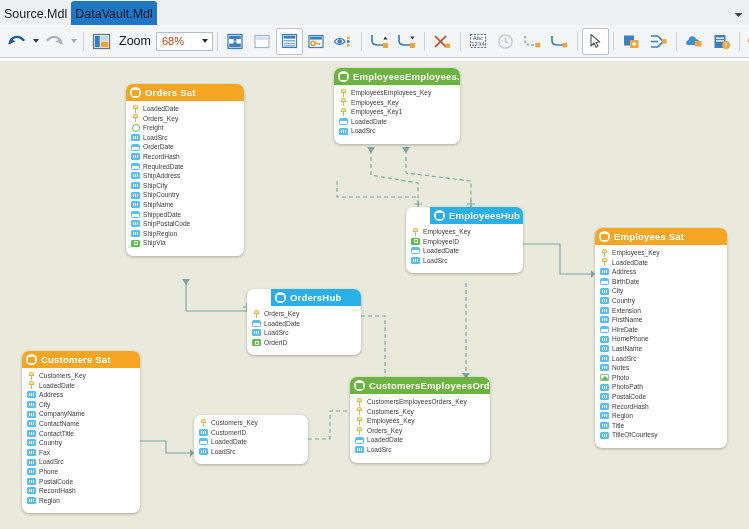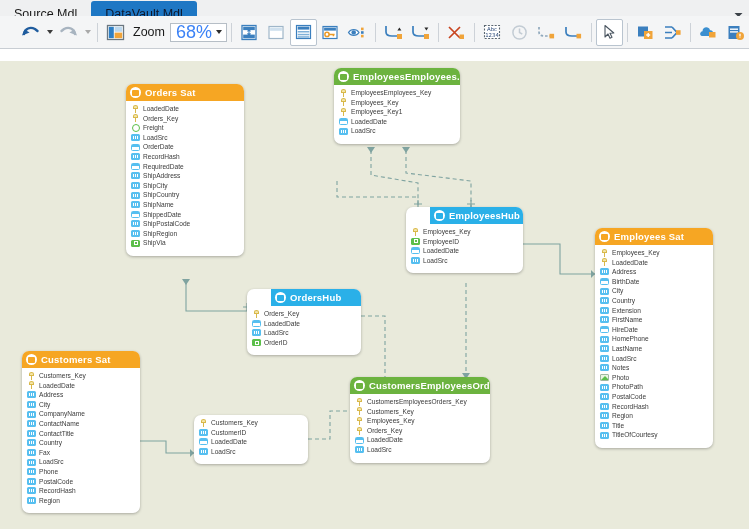--- a/index.html
+++ b/index.html
@@ -18,7 +18,7 @@
     display:flex;align-items:flex-end;
   }
   .tab{
-    height:27px;line-height:27px;padding:0 14px;font-size:12.5px;
+    height:27px;line-height:27px;padding:0 4px;font-size:12.5px;
     color:#2b2b2b;cursor:default;white-space:nowrap;
   }
   .tab.inactive{background:transparent;color:#1a1a1a;}

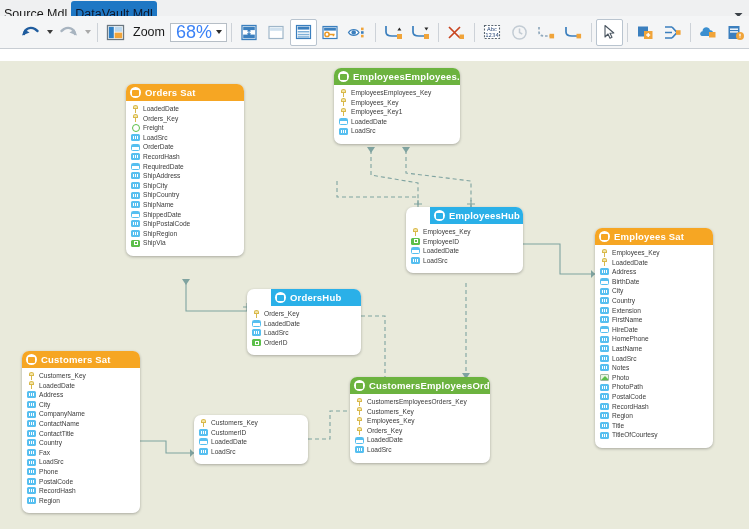--- a/index.html
+++ b/index.html
@@ -35,9 +35,9 @@
 
   
   .toolbar{
-    position:absolute;left:0;top:16px;width:749px;height:33px;
+    position:absolute;left:0;top:25px;width:749px;height:33px;
     background:#f4f5f6;border-bottom:1px solid #c8cdd3;
-    display:flex;align-items:center;padding:0 17px;box-sizing:border-box;
+    display:flex;align-items:center;padding:0 3px;box-sizing:border-box;
   }
   .tb-btn{
     width:25px;height:25px;display:flex;align-items:center;justify-content:center;

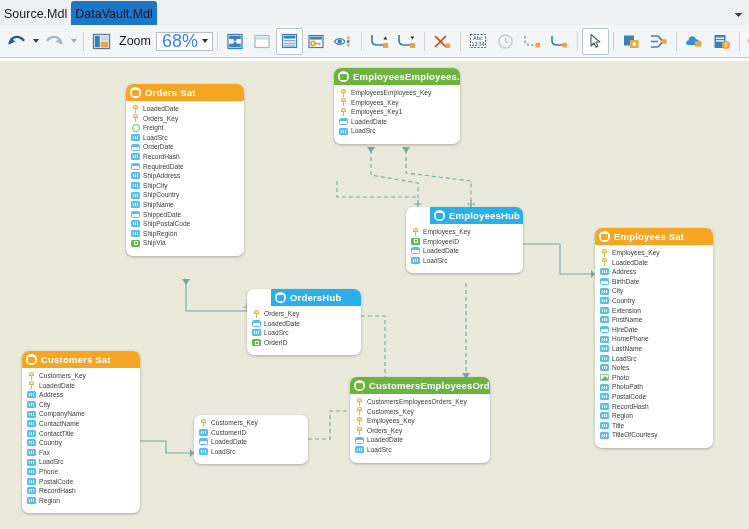--- a/index.html
+++ b/index.html
@@ -62,7 +62,7 @@
     display:flex;align-items:center;box-sizing:border-box;flex:none;
   }
   .zoom-val{
-    flex:1;font-size:18px;color:#3b82f6;padding-left:5px;white-space:nowrap;
+    flex:1;font-size:11px;color:#c2410c;padding-left:5px;white-space:nowrap;
   }
   .zoom-drop{
     width:14px;height:17px;display:flex;align-items:center;justify-content:center;

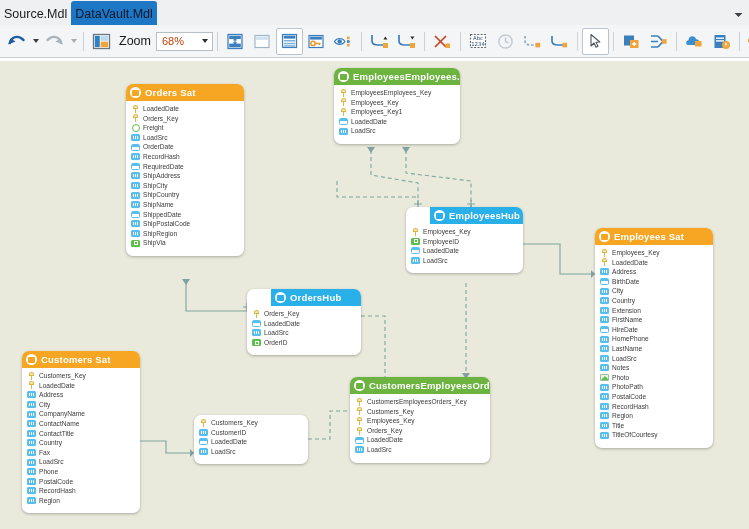--- a/index.html
+++ b/index.html
@@ -550,7 +550,7 @@
             </div>
           </div>
         </div>
-        <div class="ent sat" style="left: 595px; top: 167px; width: 118px;">
+        <div class="ent sat" style="left: 595px; top: 167px; width: 132px;">
           <div class="ent-hd">
             <span class="ent-hd-ico">
               <b></b>

